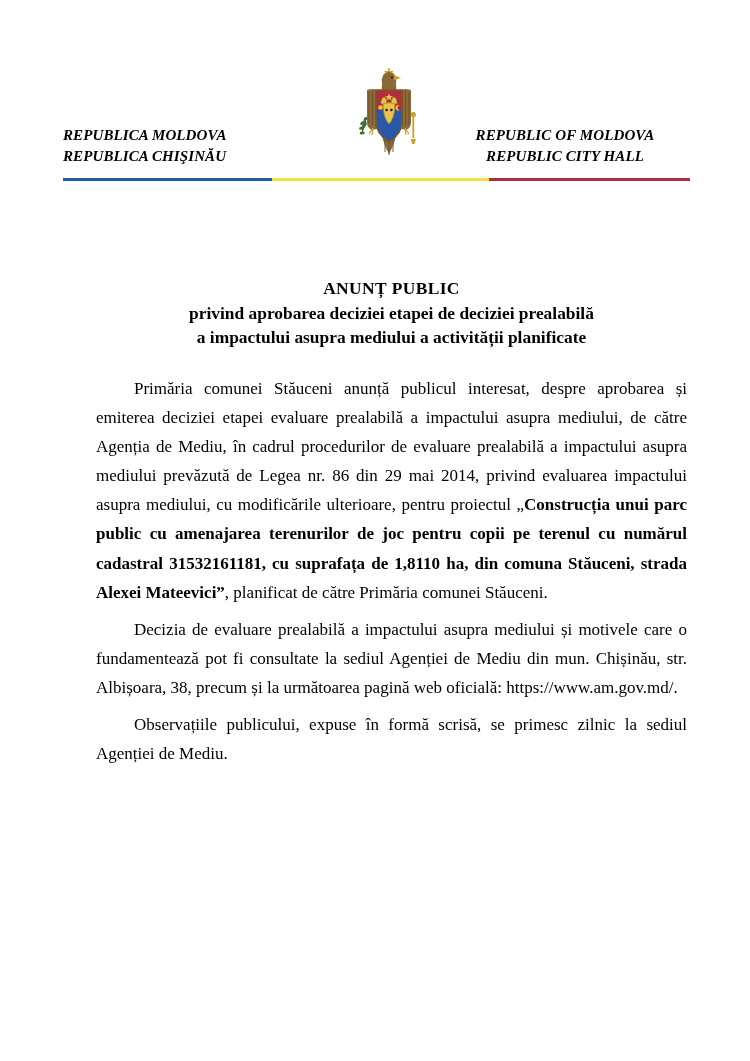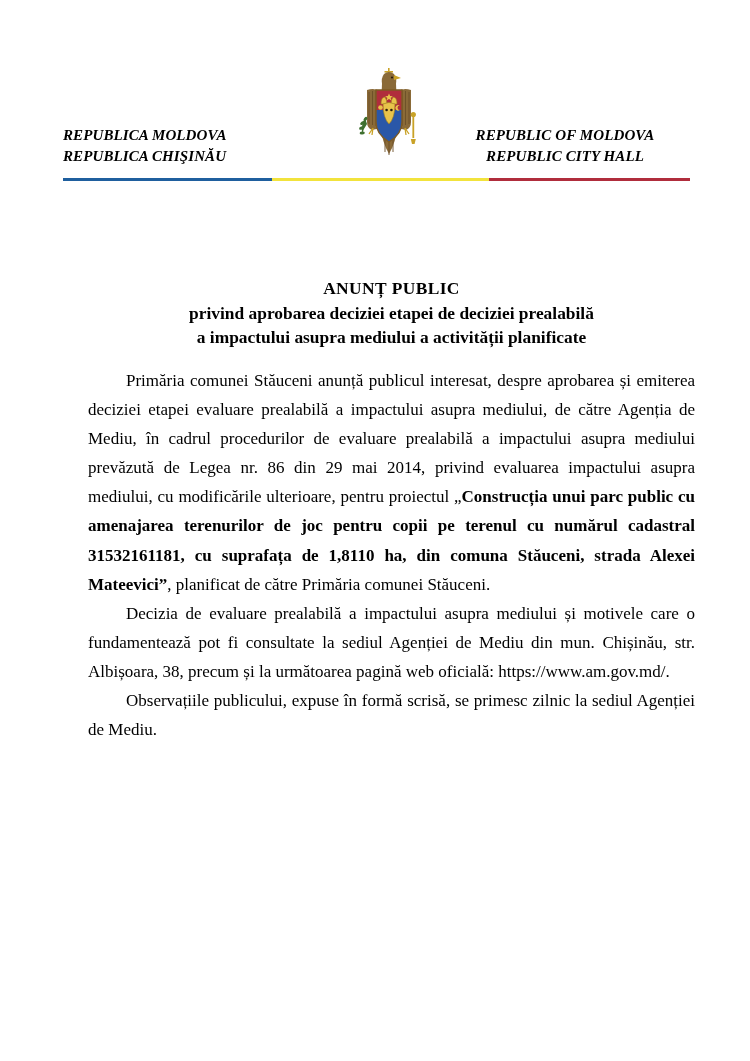--- a/index.html
+++ b/index.html
@@ -97,7 +97,7 @@
     text-justify: inter-word;
   }
   .body-block p {
-    margin: 0;
+    margin: 8px;
     text-indent: 38px;
   }
   .body-block b { font-weight: bold; }

